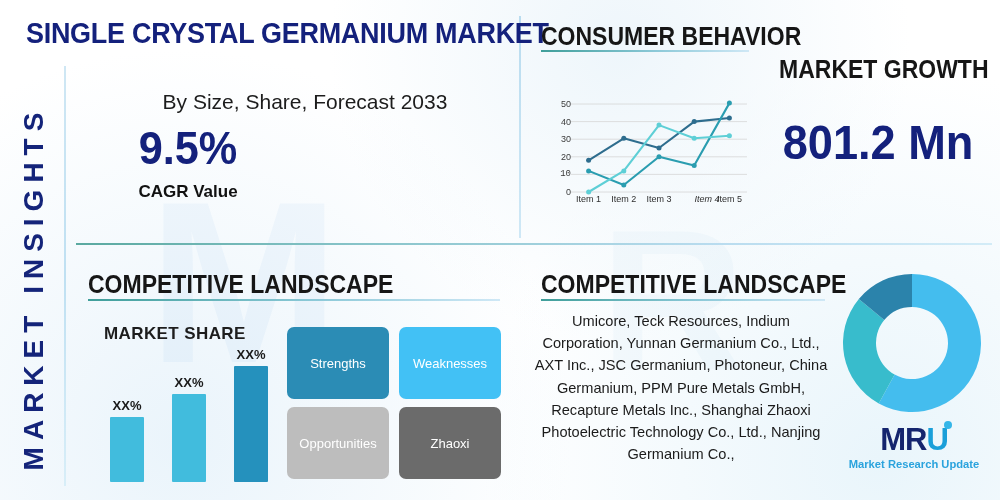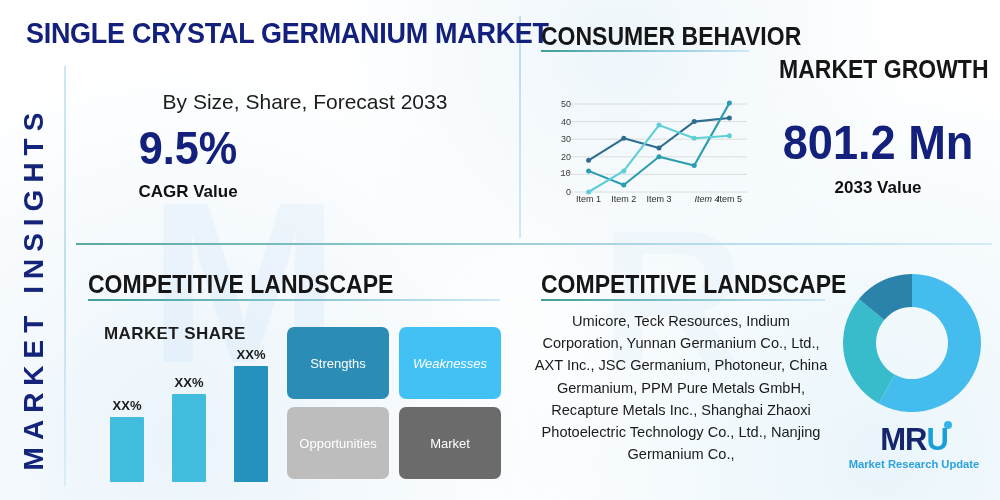--- a/index.html
+++ b/index.html
@@ -195,7 +195,6 @@
 
   <div class="kpi" id="kpi-2033">
     <div class="big">801.2 Mn</div>
-    <div class="lbl">2033 Value</div>
   </div>
 
   <div class="chart">

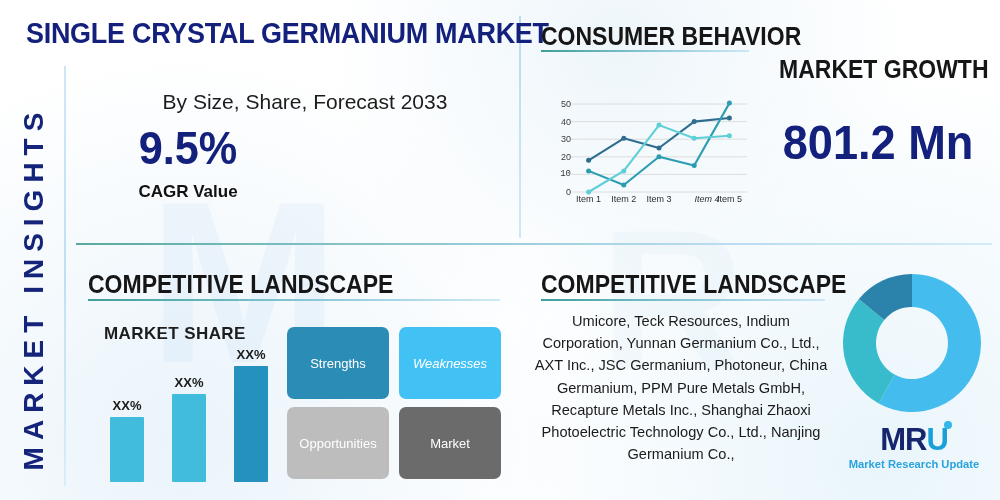--- a/index.html
+++ b/index.html
@@ -258,7 +258,7 @@
       <div class="swot-box" style="left: 0px; top: 0px; background: rgb(43, 140, 181);">
         <span>Strengths</span>
       </div>
-      <div class="swot-box" style="left: 112px; top: 0px; background: rgb(66, 193, 245); font-style: italic;">
+      <div class="swot-box" style="left: 112px; top: 0px; background: rgb(66, 193, 245);">
         <span>Weaknesses</span>
       </div>
       <div class="swot-box" style="left: 0px; top: 80px; background: rgb(189, 189, 189);">

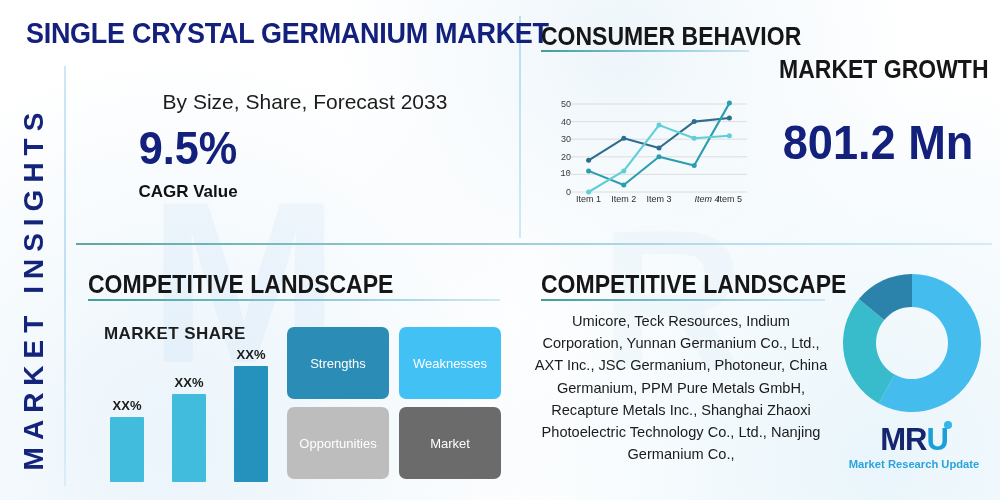--- a/index.html
+++ b/index.html
@@ -265,7 +265,7 @@
         <span>Opportunities</span>
       </div>
       <div class="swot-box" style="left: 112px; top: 80px; background: rgb(107, 107, 107);">
-        <span>Market</span>
+        <span>Zhaoxi</span>
       </div>
     </div>
 

